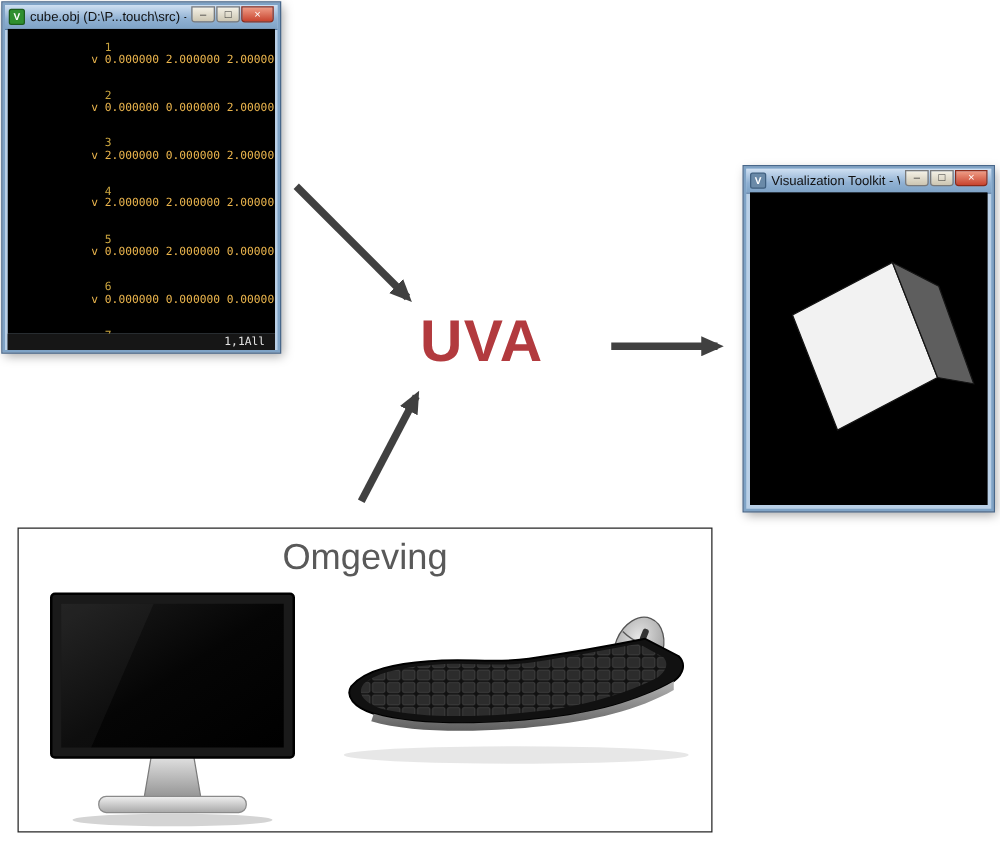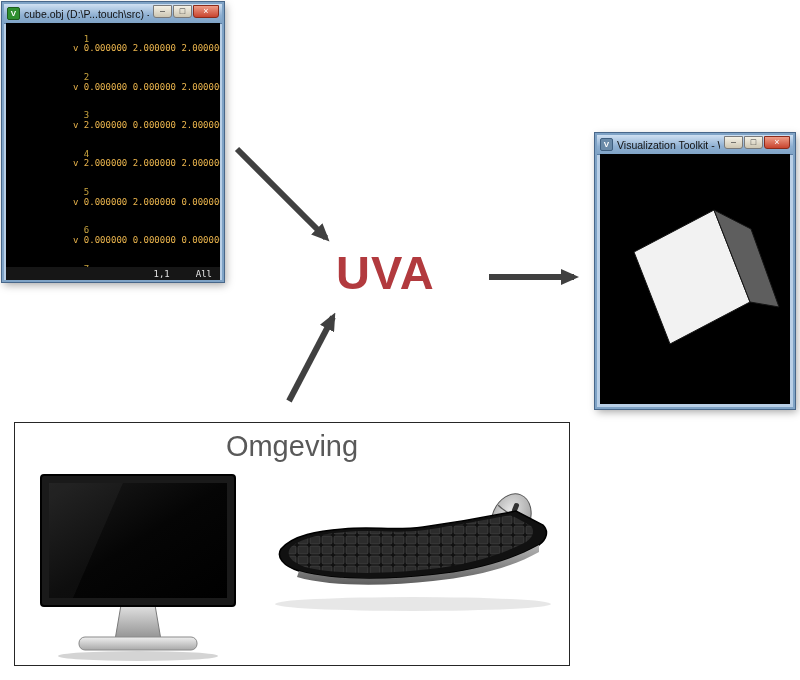--- a/index.html
+++ b/index.html
@@ -36,7 +36,7 @@
                color:#e3e3e3;font-family:"DejaVu Sans Mono",monospace;font-size:9px;
                display:flex;align-items:center;}
   .ruler{margin-left:auto;}
-  .scrollpos{margin-left:26px;margin-right:8px;}
+  .scrollpos{margin-right:8px;}
 
   
   .vtk-window{left:595px;top:133px;width:196px;height:272px;}

